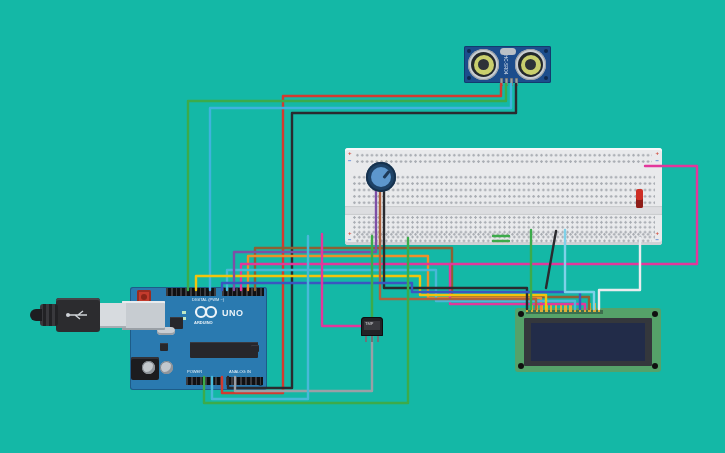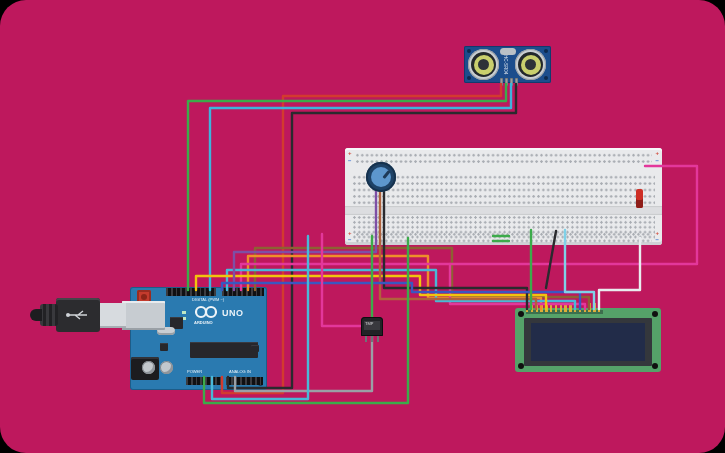--- a/index.html
+++ b/index.html
@@ -90,7 +90,7 @@
 </head>
 <body>
 
-<div id="canvas" style="background: #be185d; border-radius: 26px;">
+<div id="canvas" style="background: #14b8a6;">
 
   <div class="abs breadboard">
     <div class="dots bb-rail-top"></div>

